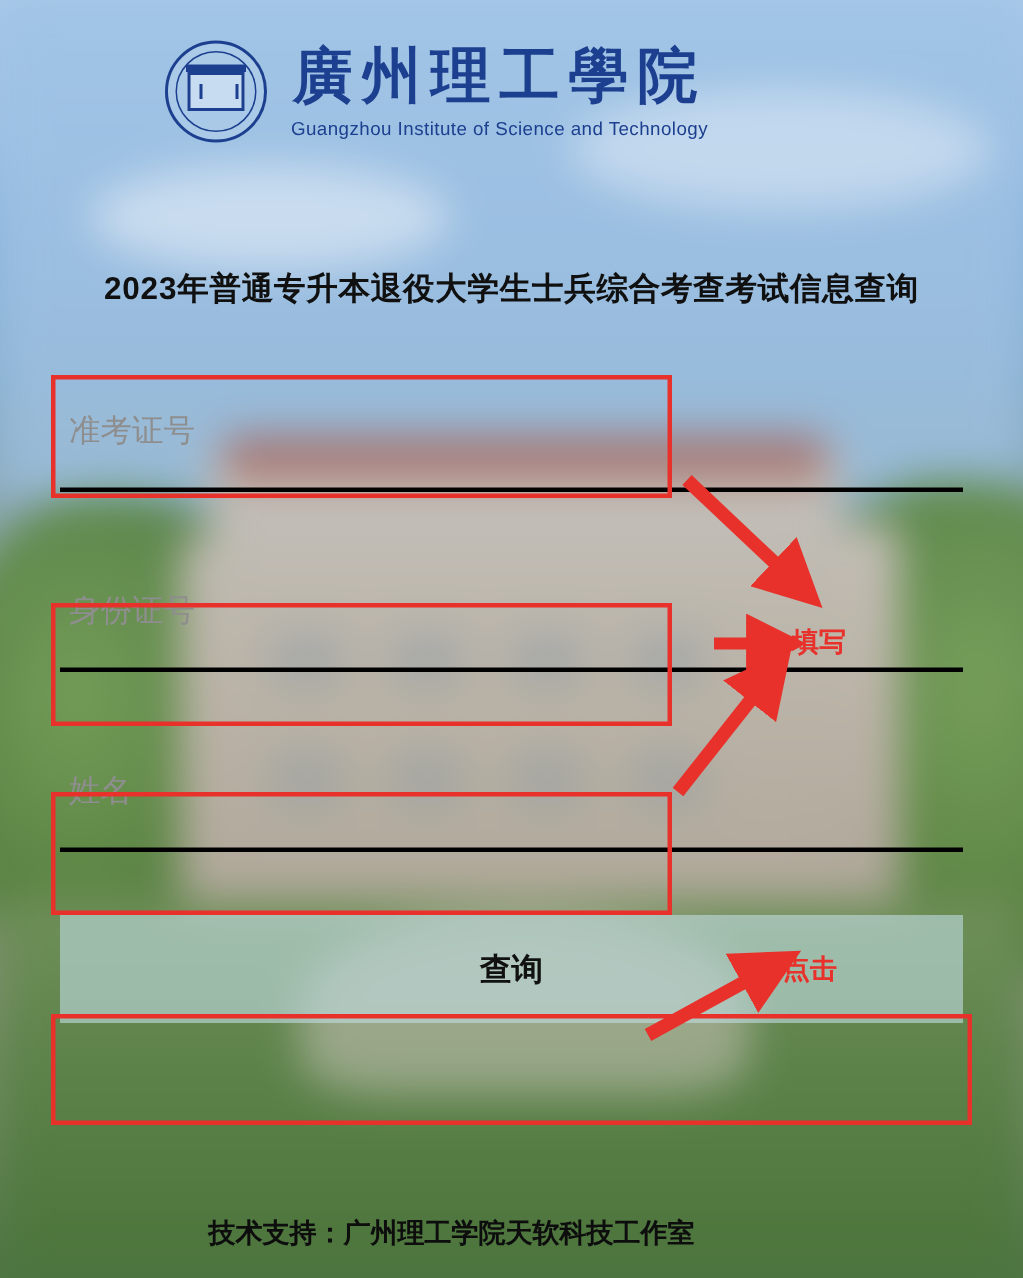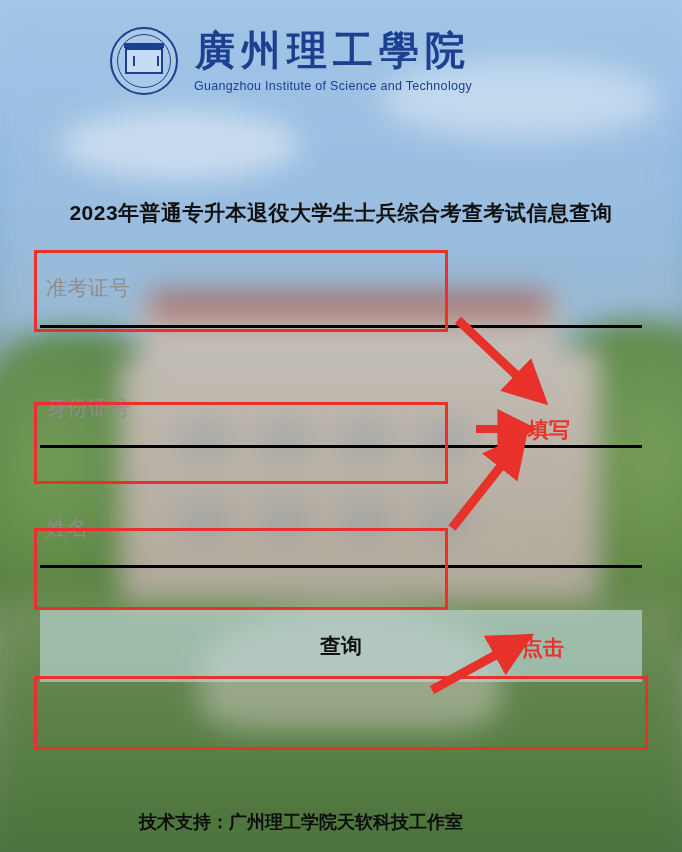--- a/index.html
+++ b/index.html
@@ -173,7 +173,6 @@
     color: #101010;
     letter-spacing: 0.5px;
     white-space: nowrap;
-    margin-top: 21px;
   }
 
   

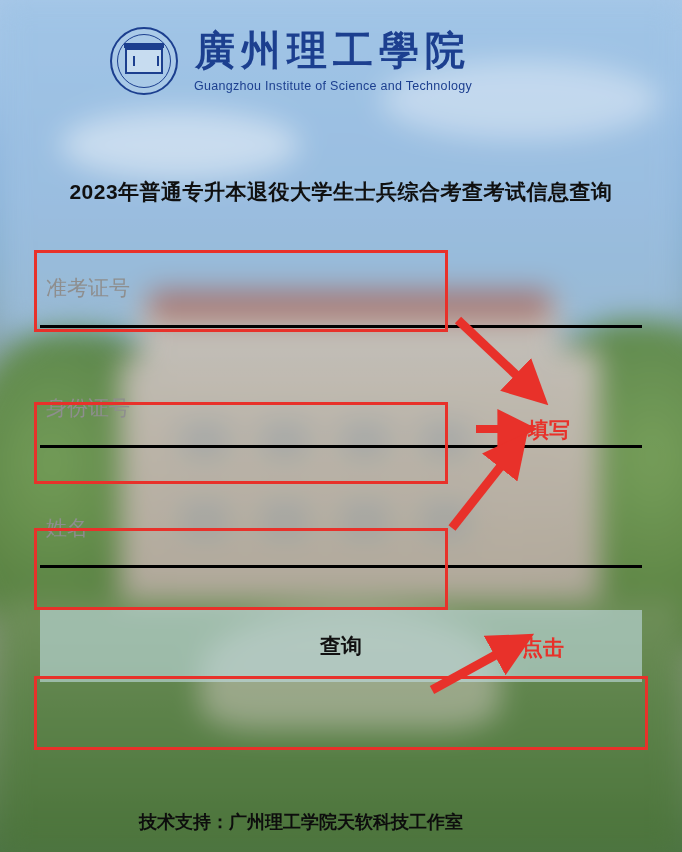--- a/index.html
+++ b/index.html
@@ -245,7 +245,7 @@
   .anno-label {
     position: absolute;
     color: #e8312a;
-    font-size: 21px;
+    font-size: 18px;
     font-weight: bold;
     white-space: nowrap;
   }

